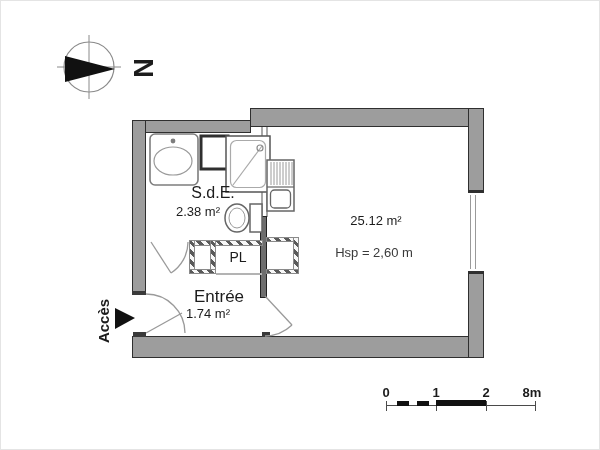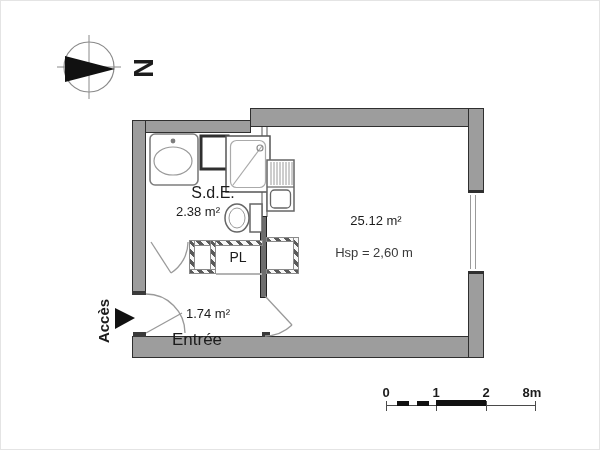--- a/index.html
+++ b/index.html
@@ -123,7 +123,7 @@
 
   <div class="lbl pl" style="left:237px;top:249px;">PL</div>
 
-  <div class="lbl room-name" style="left:196px;top:287px;margin-top:43px;">Entrée</div>
+  <div class="lbl room-name" style="left:218px;top:287px;">Entrée</div>
   <div class="lbl room-area" style="left:207px;top:306px;">1.74 m²</div>
 
   <div class="abs acces" style="left:76px;top:310px;width:56px;height:20px;text-align:center;">Accès</div>

